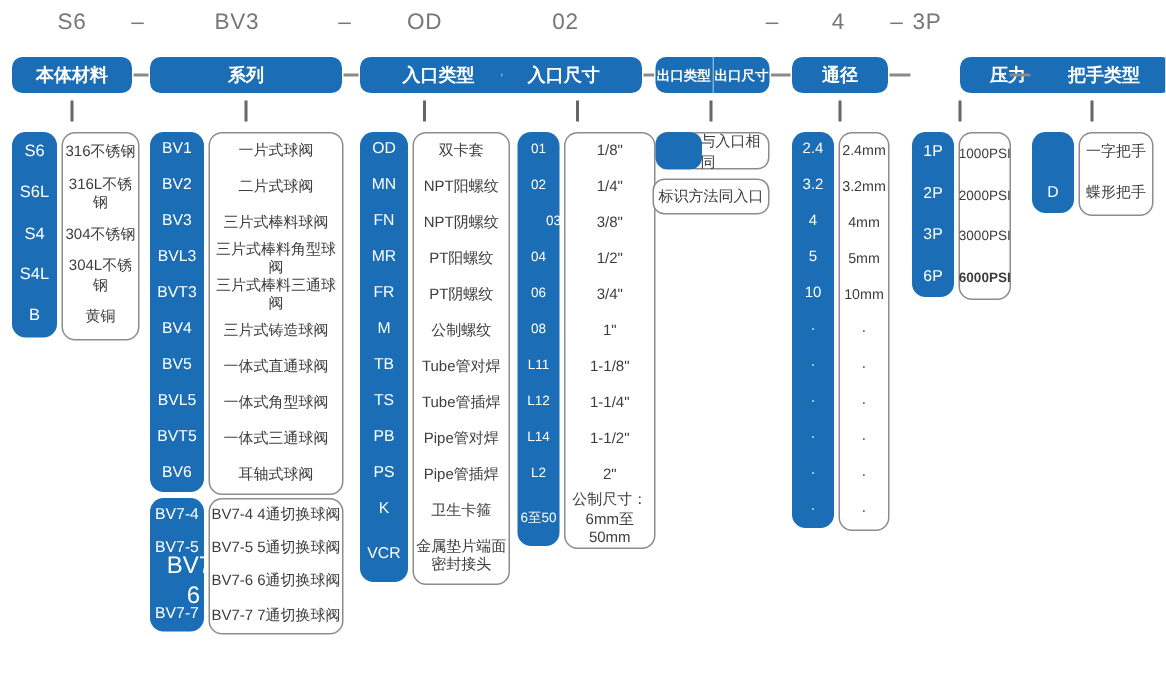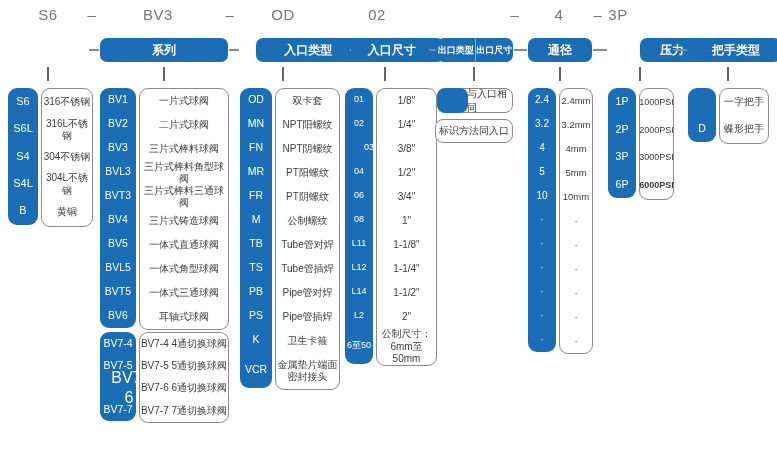--- a/index.html
+++ b/index.html
@@ -68,6 +68,9 @@
       <span class="code-seg" style="left: 618px;">3P</span>
     </div>
 
+  <div class="hdr" style="left:8px;width:80px;">
+    <span>本体材料</span>
+  </div>
   <div class="hdr" style="left:100px;width:128px;">
     <span>系列</span>
   </div>

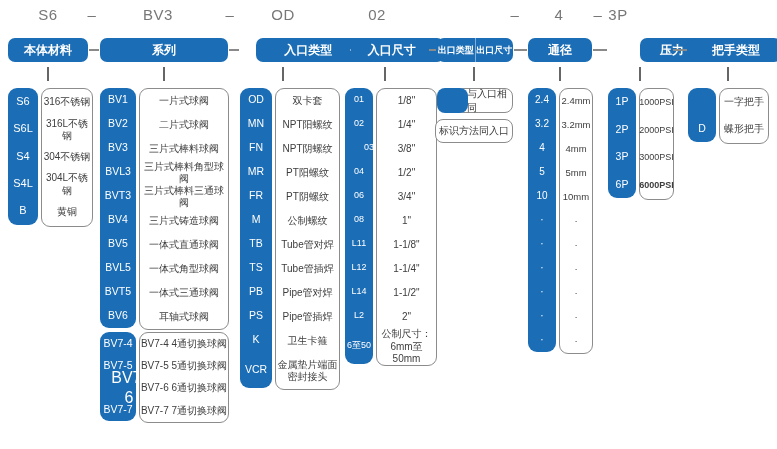--- a/index.html
+++ b/index.html
@@ -74,7 +74,7 @@
   <div class="hdr" style="left:100px;width:128px;">
     <span>系列</span>
   </div>
-  <div class="hdr" style="left:256px;width:188px;padding:11px;">
+  <div class="hdr" style="left:240px;width:188px;padding:11px;">
     <span class="half">入口类型</span>
     <span class="vdiv"></span>
     <span class="half">入口尺寸</span>

